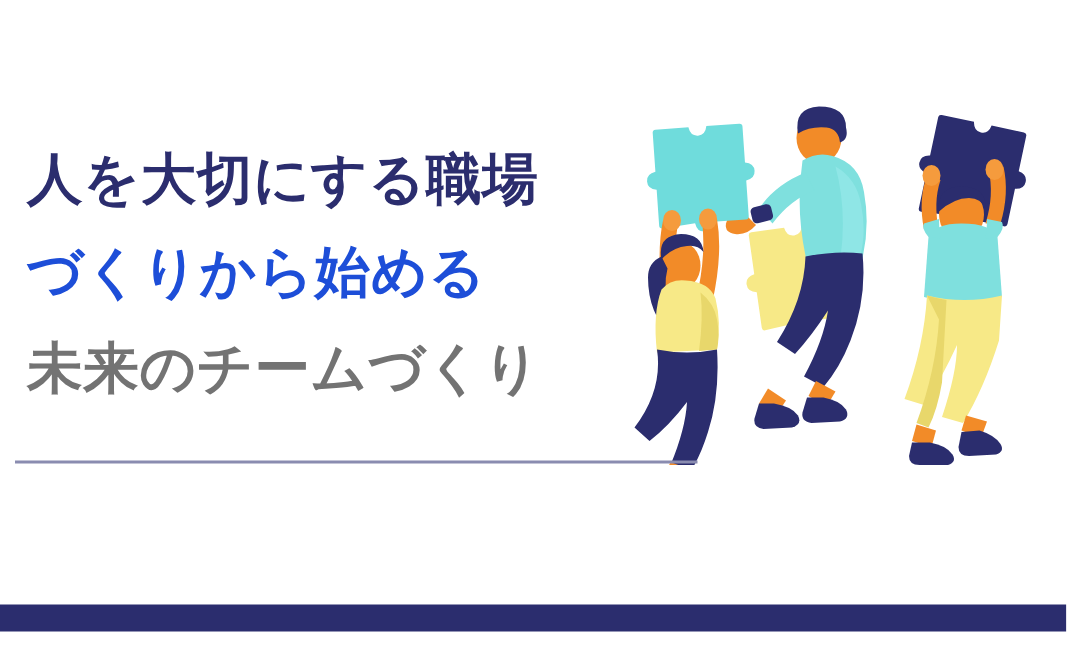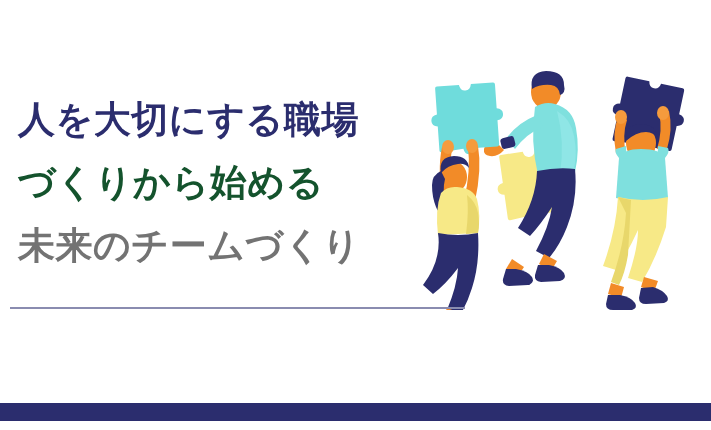--- a/index.html
+++ b/index.html
@@ -80,7 +80,7 @@
 
   <div id="headline">
     <div class="hl-line" style="color: rgb(43, 45, 110);">人を大切にする職場</div>
-    <div class="hl-line" style="color: #14532d; font-family: Liberation Serif, serif;">づくりから始める</div>
+    <div class="hl-line" style="color: #1d4ed8; font-family: Liberation Serif, serif;">づくりから始める</div>
     <div class="hl-line" style="color: #737373;">未来のチームづくり</div>
   </div>
 

